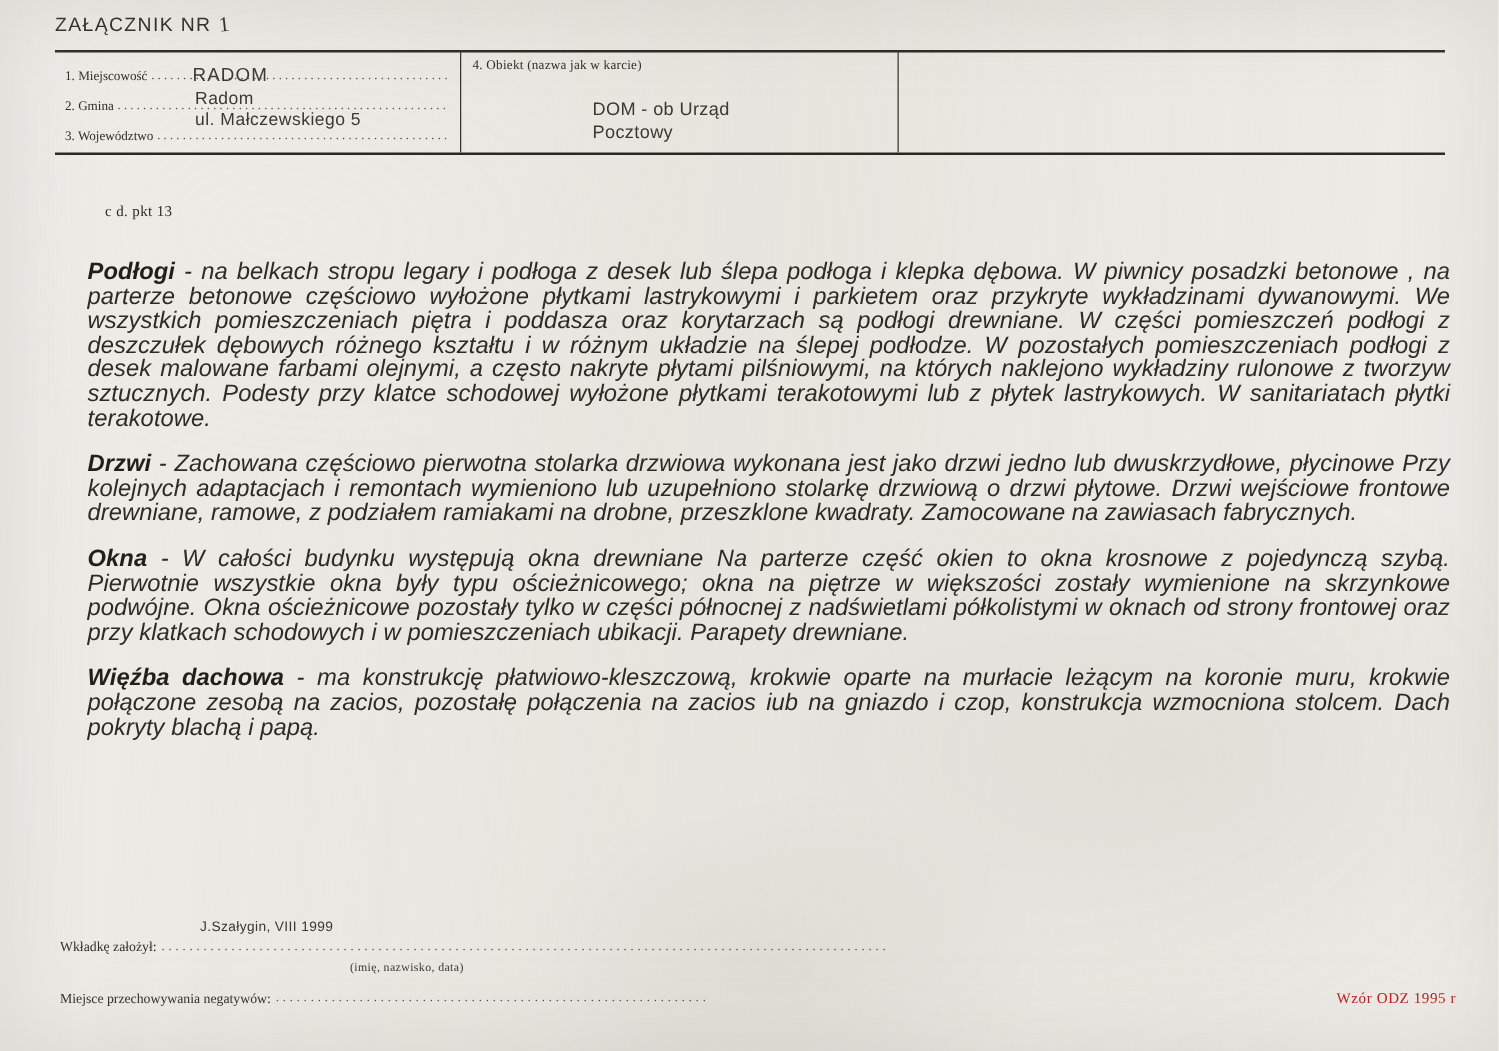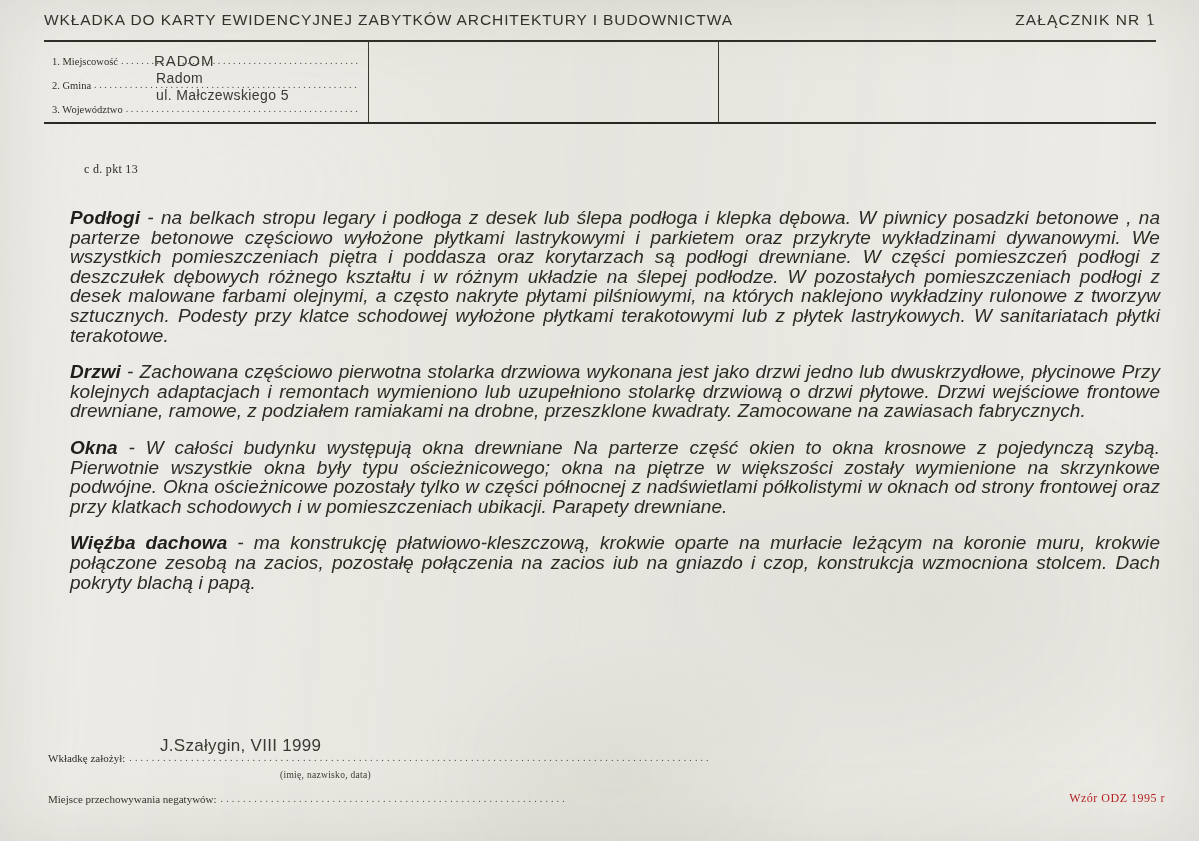--- a/index.html
+++ b/index.html
@@ -290,7 +290,6 @@
 <div class="page">
 
   <div class="doc-title-row">
-    <div class="doc-title">WKŁADKA DO KARTY EWIDENCYJNEJ ZABYTKÓW ARCHITEKTURY I BUDOWNICTWA</div>
     <div class="annex">
       <span>ZAŁĄCZNIK NR</span><span class="annex-num">1</span>
     </div>

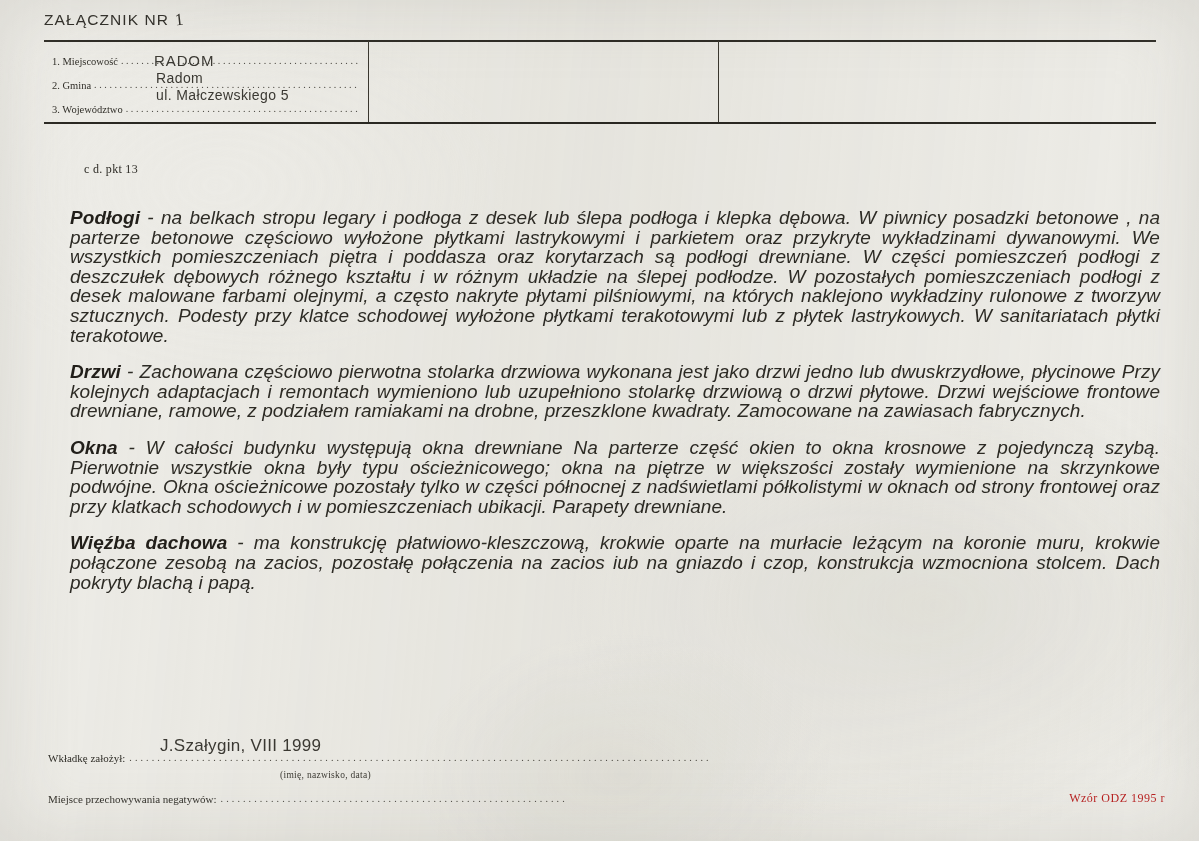--- a/index.html
+++ b/index.html
@@ -320,6 +320,11 @@
       <div class="val v-street">ul. Małczewskiego 5</div>
     </div>
 
+    <div class="cell c2">
+      <div class="cell-head">4. Obiekt (nazwa jak w karcie)</div>
+      <div class="cell-val cv-obj1">DOM - ob  Urząd</div>
+      <div class="cell-val cv-obj2">Pocztowy</div>
+    </div>
 
   </div>
 

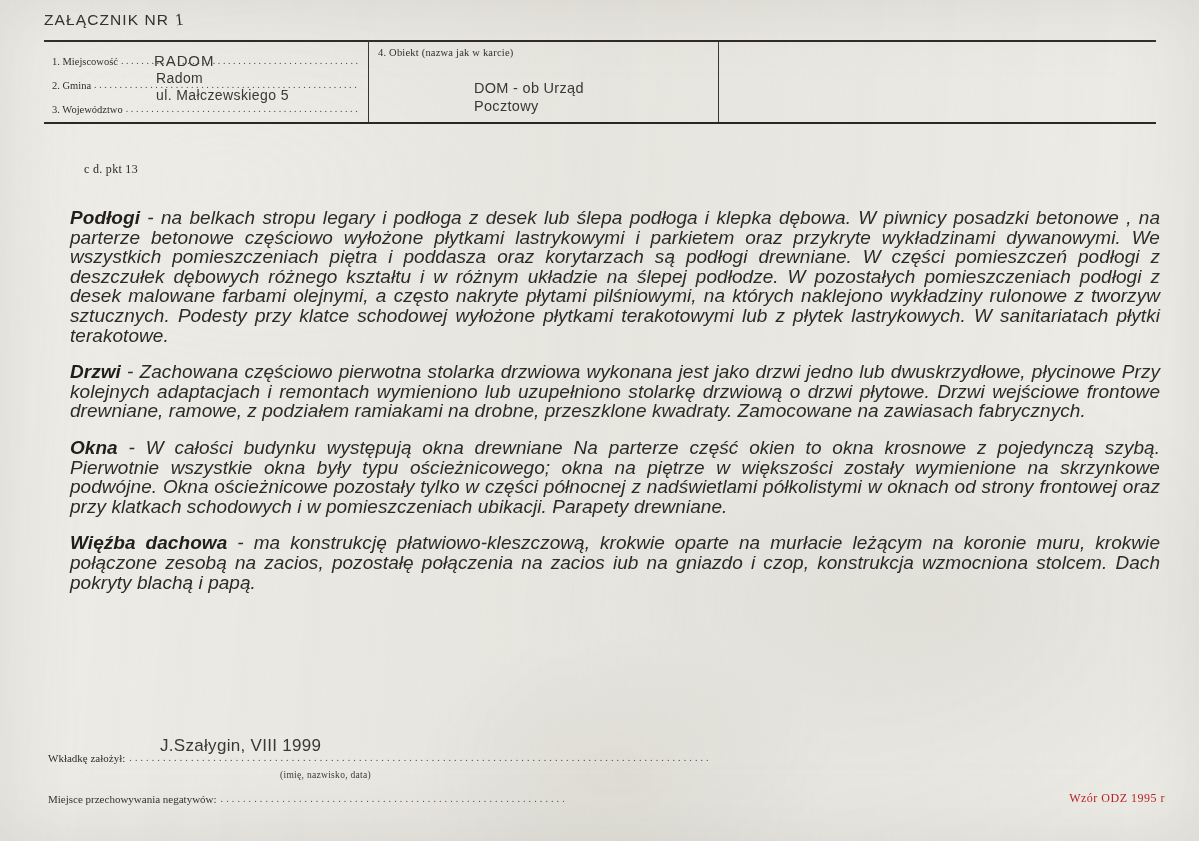--- a/index.html
+++ b/index.html
@@ -232,7 +232,7 @@
     left: 112px;
     top: -16px;
     font-family: "Liberation Sans", sans-serif;
-    font-size: 17px;
+    font-size: 11px;
     color: #3b3933;
     letter-spacing: .3px;
     white-space: nowrap;

